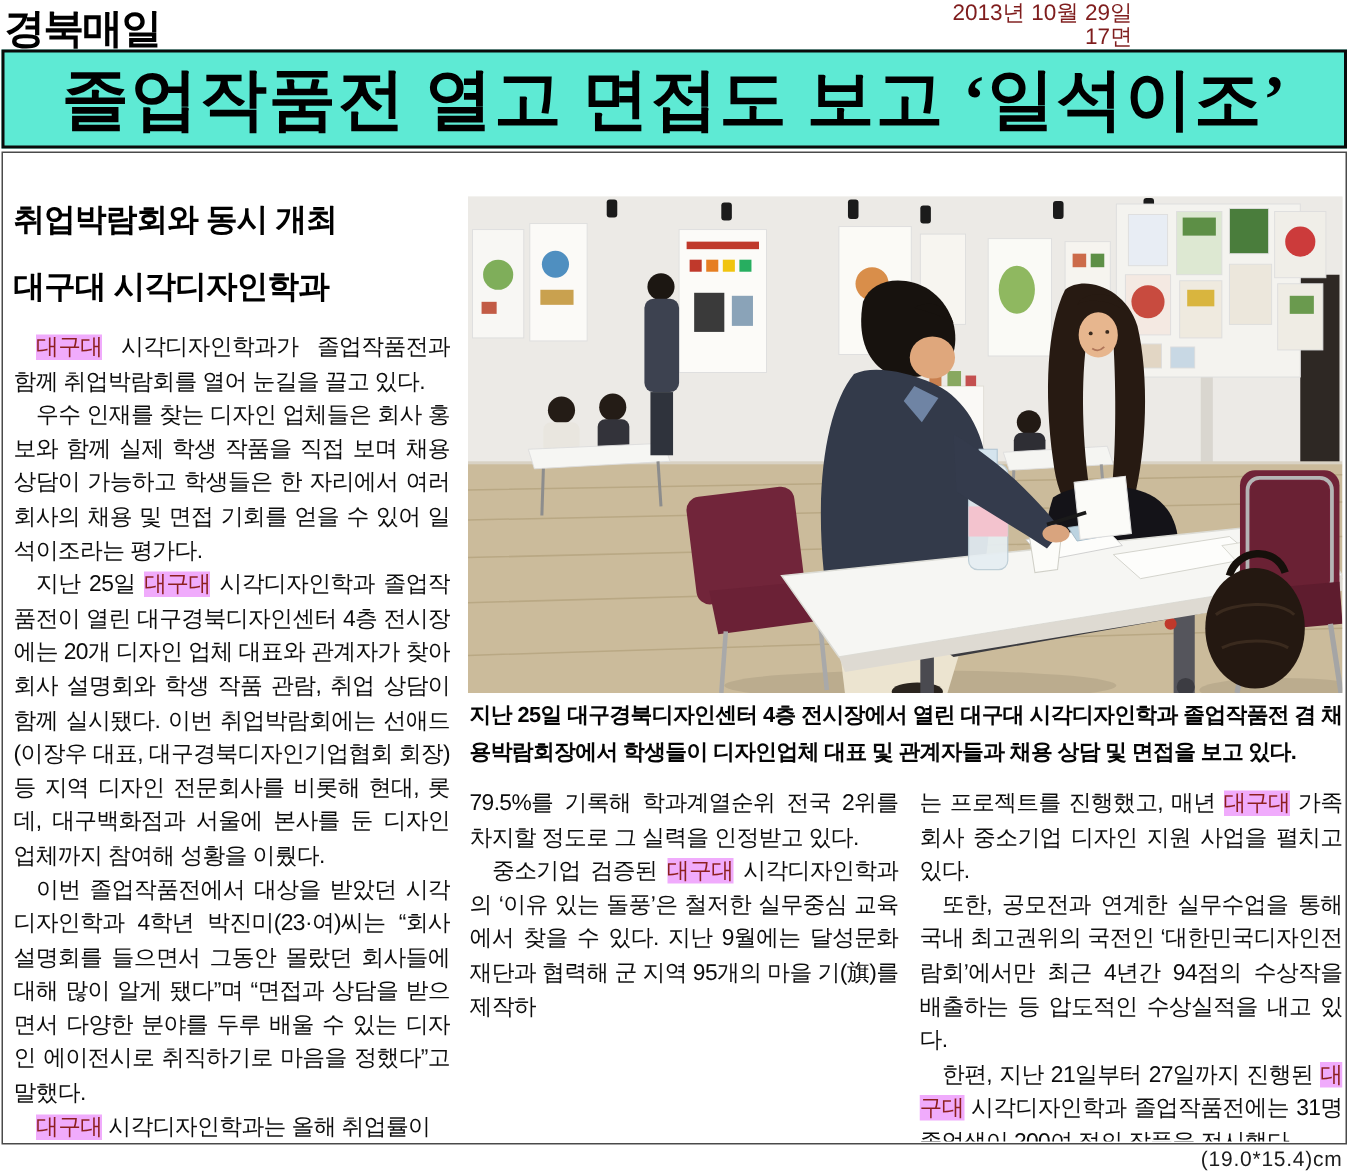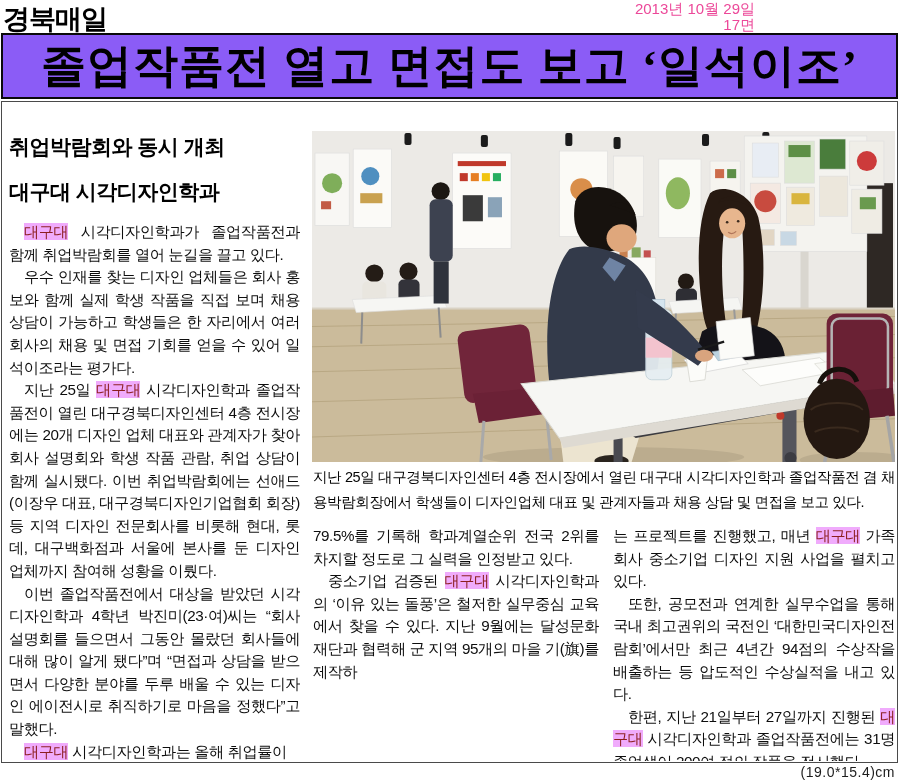--- a/index.html
+++ b/index.html
@@ -18,7 +18,7 @@
   }
   .dateline {
     position: absolute; right: 5px; top: 1px; text-align: right;
-    font-size: 15px; line-height: 16px; color: #ec4899; margin-left: 45px;
+    font-size: 15px; line-height: 16px; color: #7f1d1d; margin-left: 45px;
   }
   
   .headline-box {

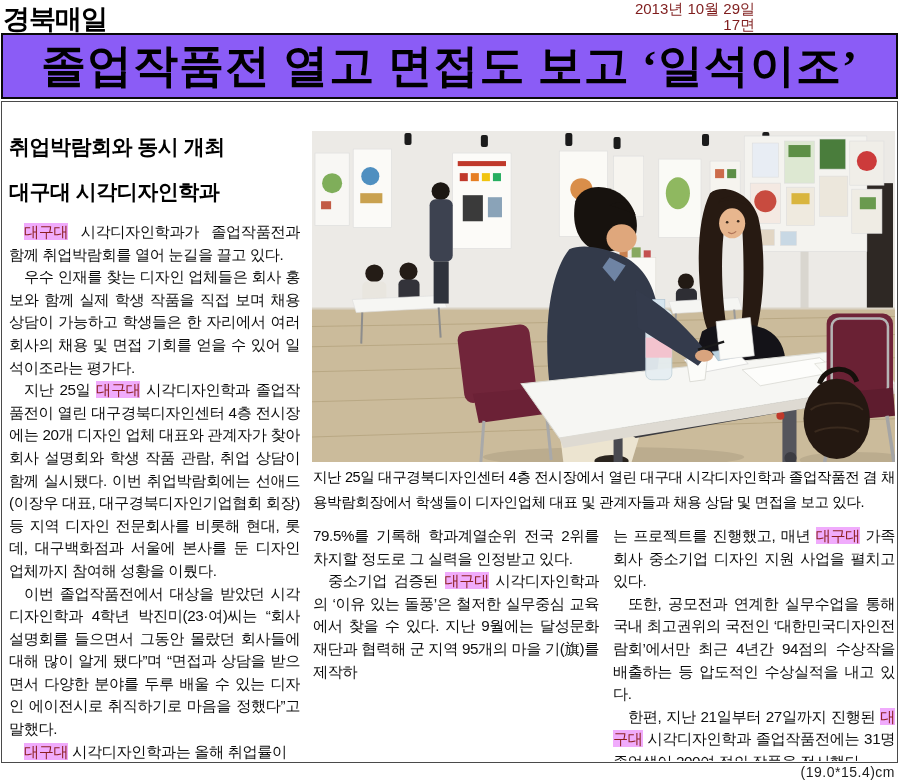--- a/index.html
+++ b/index.html
@@ -23,7 +23,7 @@
   
   .headline-box {
     position: absolute; left: 1px; right: 2px; top: 33px; height: 66px;
-    border: 2px solid #0a0a0a; background: #8b5cf6;
+    border: 2px solid #0a0a0a; background: #5eead4;
     display: flex; align-items: center; justify-content: center;
   }
   .headline {

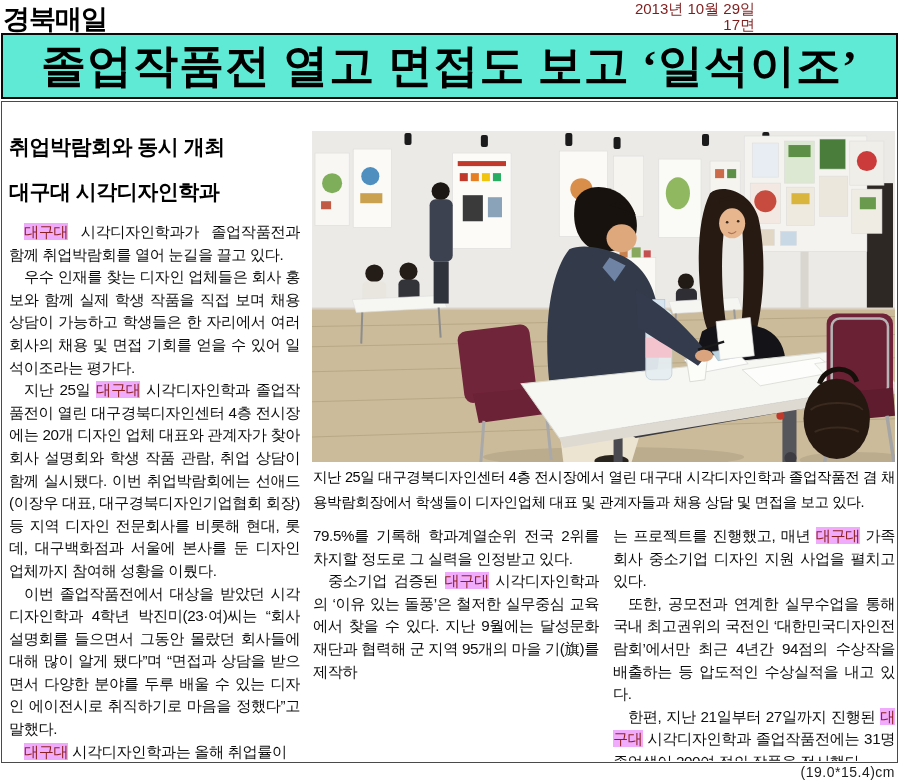--- a/index.html
+++ b/index.html
@@ -59,7 +59,7 @@
   .photo svg { display: block; width: 100%; height: 100%; }
   .caption {
     position: absolute; left: 311px; top: 363px; width: 582px;
-    font-size: 14.5px; font-weight: normal; line-height: 25px;
+    font-size: 14.5px; font-weight: bold; line-height: 25px;
     letter-spacing: -0.4px; text-align: justify; word-break: break-all; color: #050505;
   }
   

